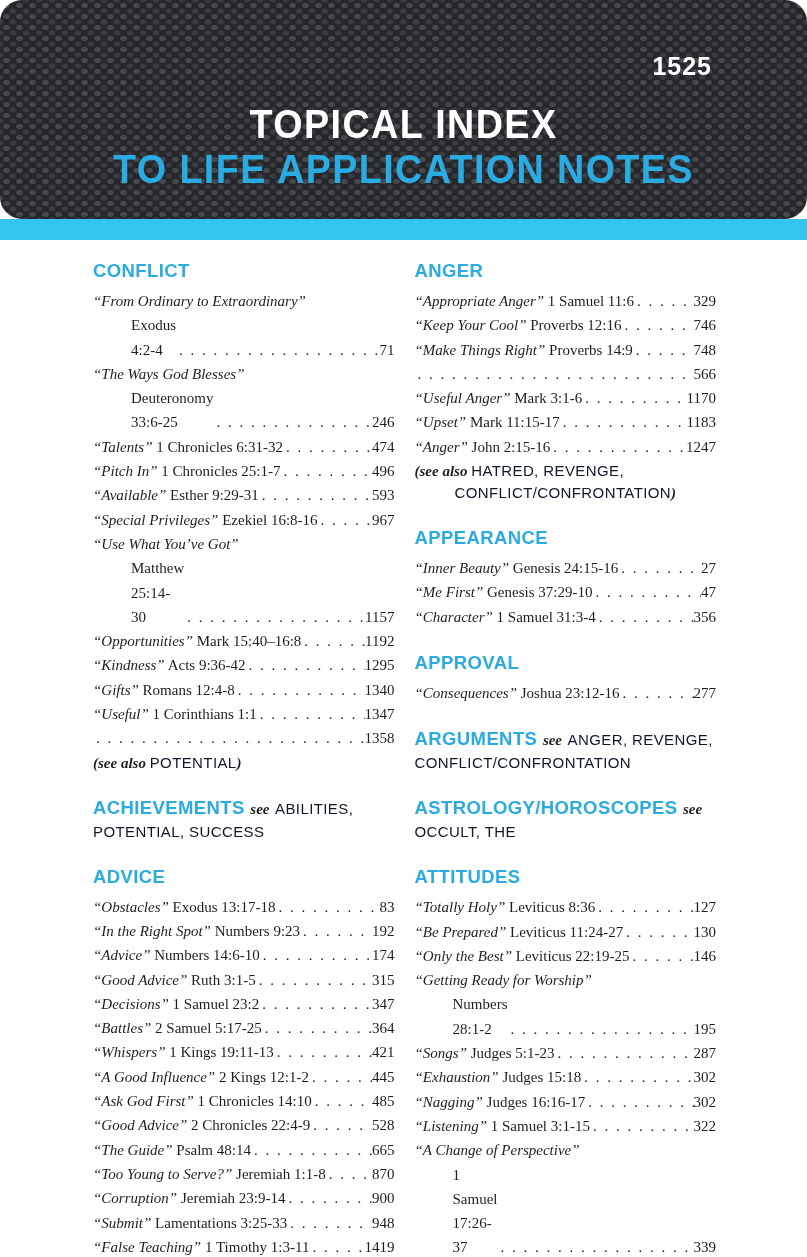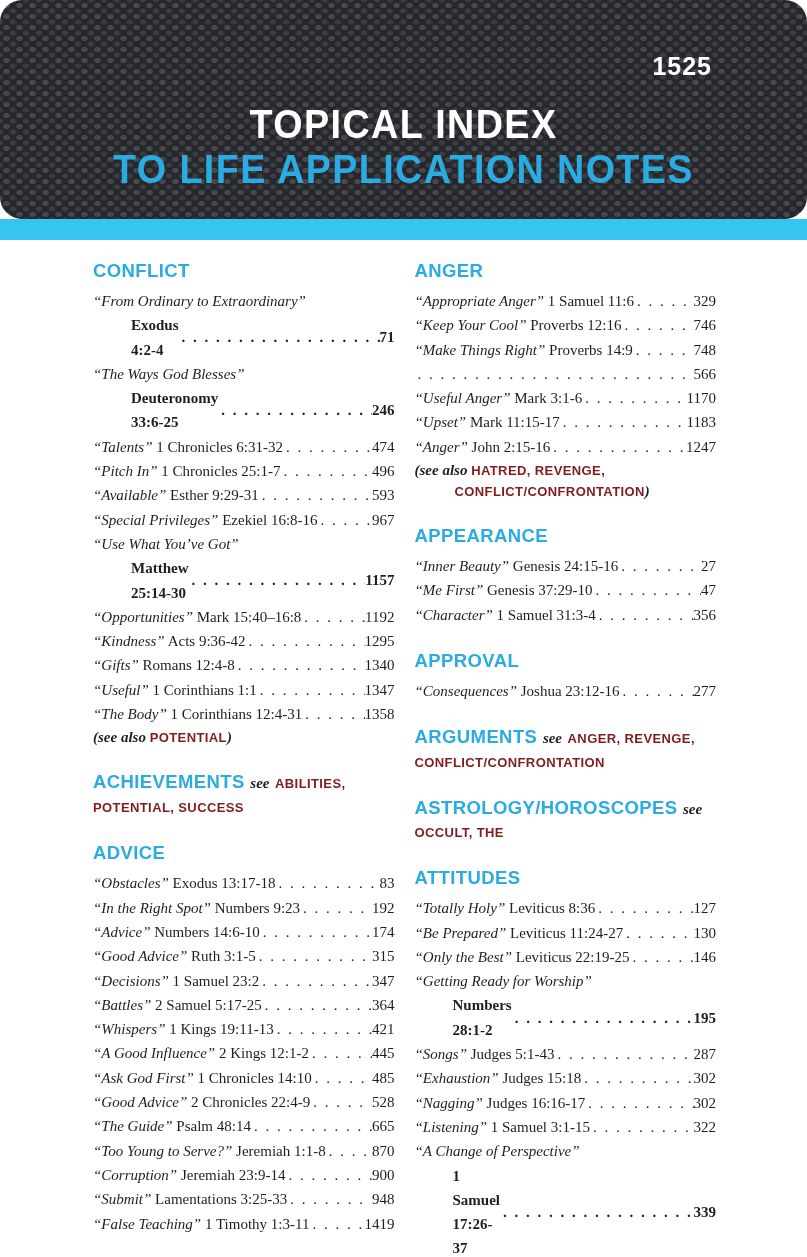--- a/index.html
+++ b/index.html
@@ -111,10 +111,9 @@
   .qline { line-height: 24.3px; }
   .refline {
     display: flex;
-    align-items: center;
+    align-items: flex-end;
     padding-left: 38px;
     line-height: 24.3px;
-    font-weight: bold;
   }
 
   .see-also {

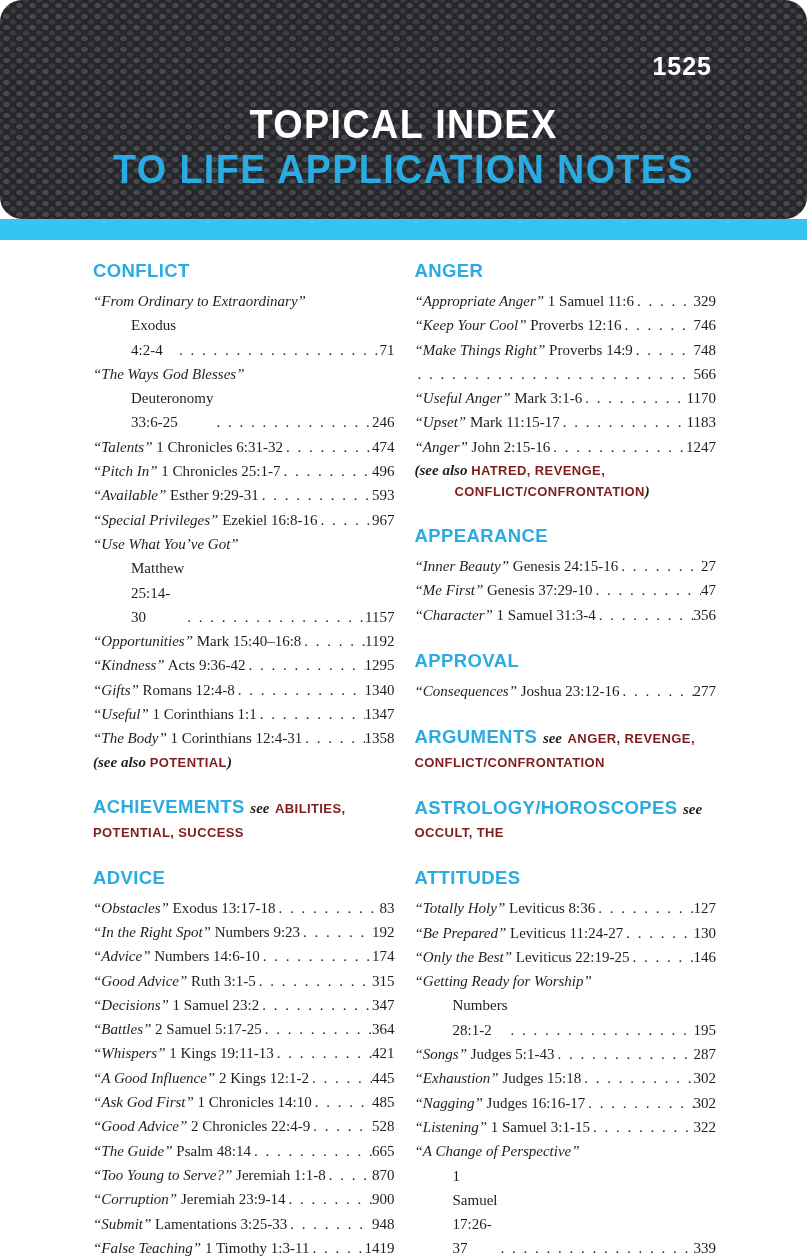--- a/index.html
+++ b/index.html
@@ -82,11 +82,11 @@
   }
   .xref {
     font-family: "Liberation Sans", sans-serif;
-    font-weight: bold;
+    font-weight: normal;
     font-style: normal;
-    font-size: 13px;
+    font-size: 15px;
     letter-spacing: 0.4px;
-    color: #7f1d1d;
+    color: #0f172a;
   }
 
   .entry {

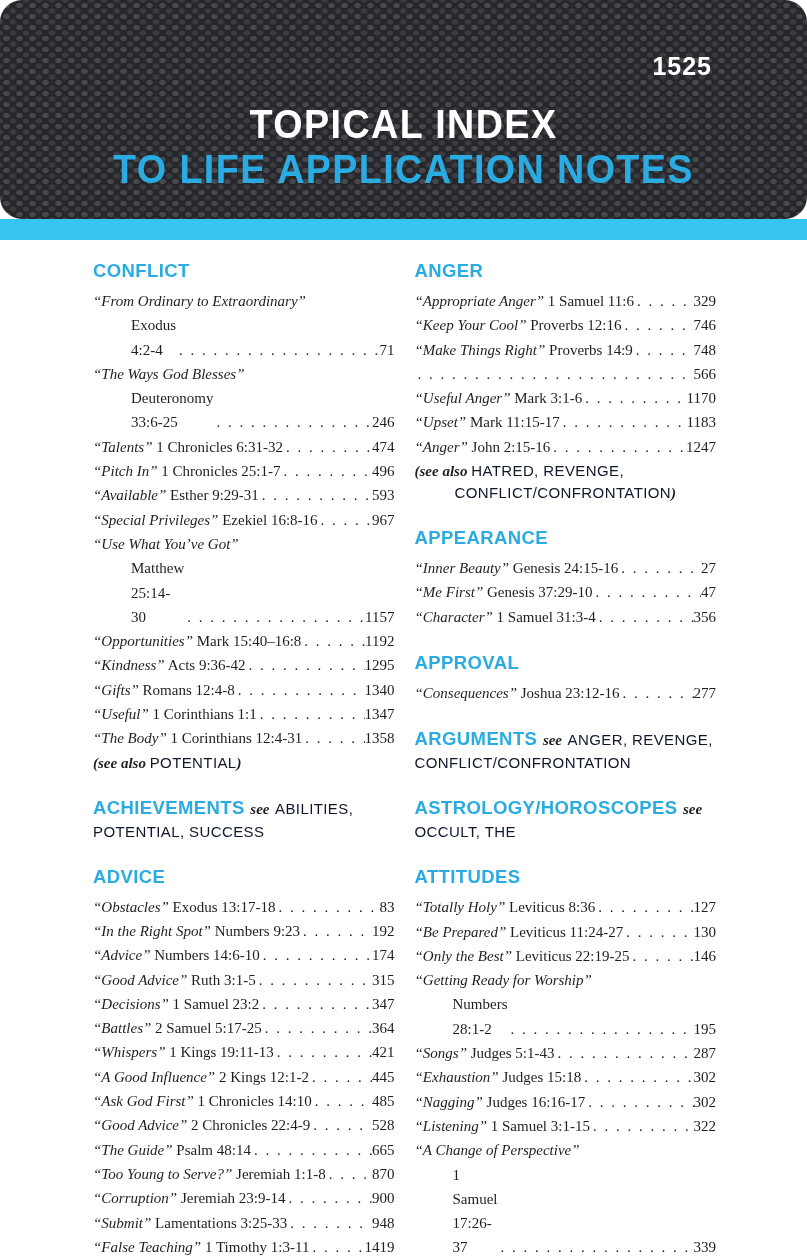--- a/index.html
+++ b/index.html
@@ -208,7 +208,6 @@
             <span class="pg">1347</span>
           </div>
           <div class="entry">
-            <span class="txt"><span class="q">“The Body”</span> <span class="ref">1 Corinthians 12:4-31</span></span>
             <span class="dots"> . . . . . . . . . . . . . . . . . . . . . . . . . . . . . . . . . . . . . . . . . . . . . . . . . . . . . . . . . . . .</span>
             <span class="pg">1358</span>
           </div>

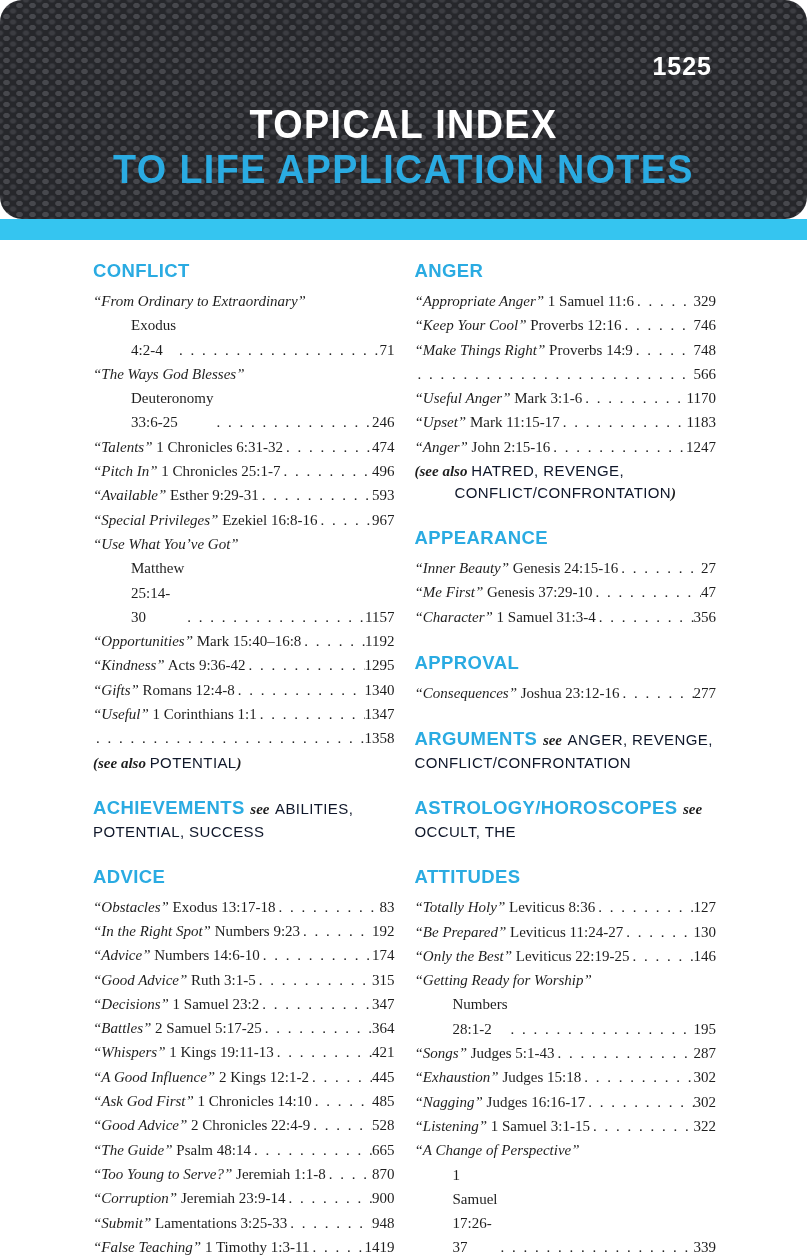--- a/index.html
+++ b/index.html
@@ -392,7 +392,7 @@
             </div>
           </div>
           <div class="entry">
-            <span class="txt"><span class="q">“Songs”</span> <span class="ref">Judges 5:1-43</span></span>
+            <span class="txt"><span class="q">“Songs”</span> <span class="ref">Judges 5:1-23</span></span>
             <span class="dots"> . . . . . . . . . . . . . . . . . . . . . . . . . . . . . . . . . . . . . . . . . . . . . . . . . . . . . . . . . . . .</span>
             <span class="pg">287</span>
           </div>

